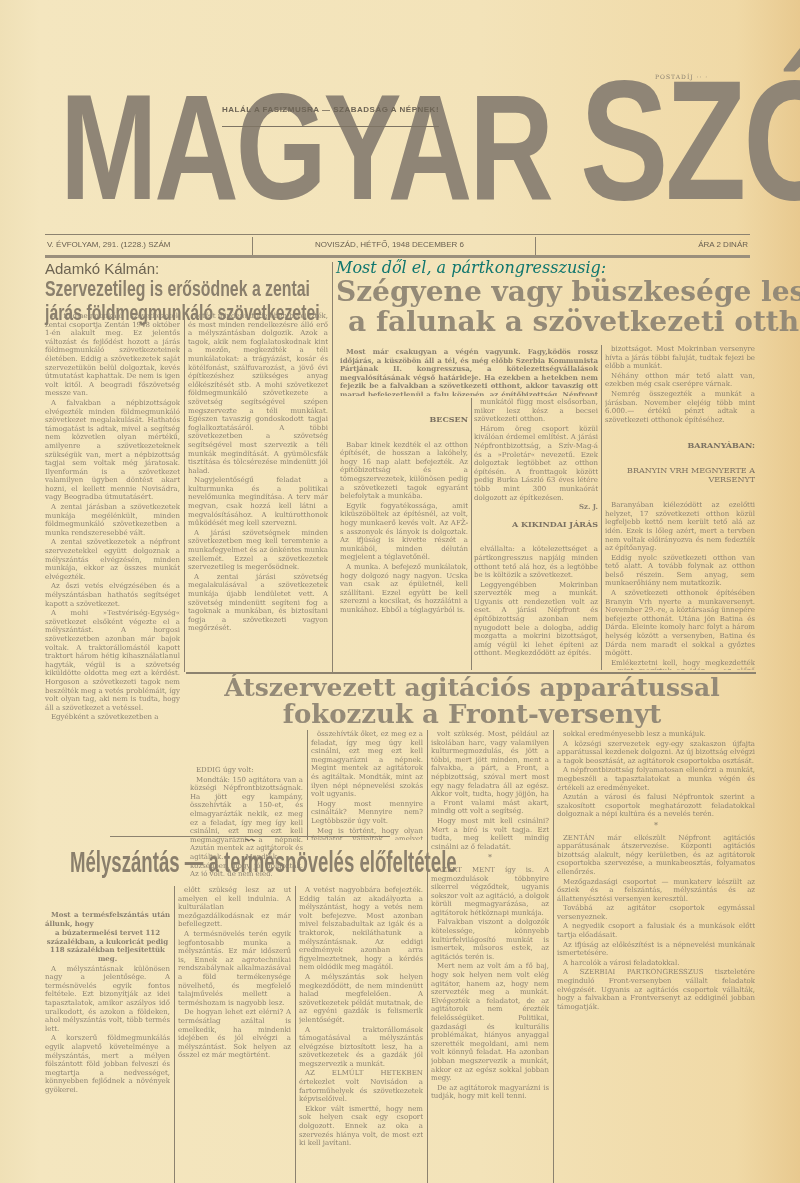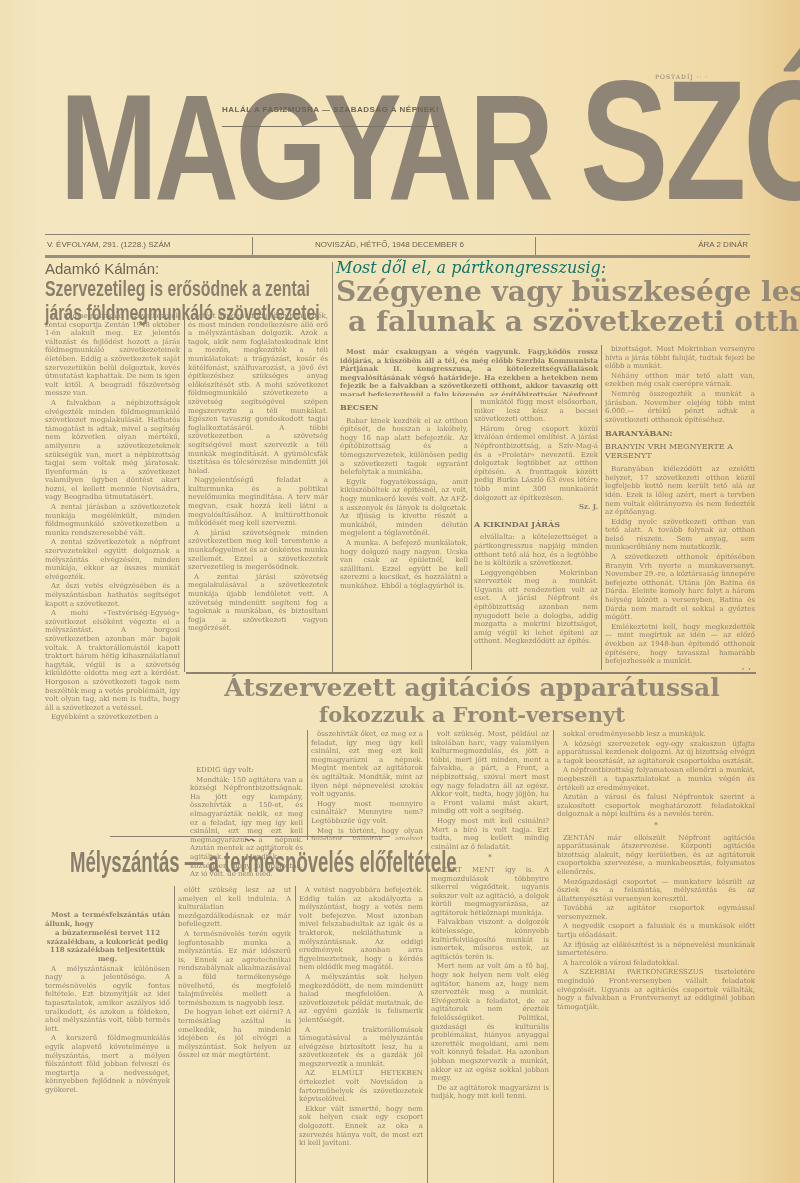--- a/index.html
+++ b/index.html
@@ -28,7 +28,7 @@
   .head-serif { font-family:"DejaVu Serif",serif; font-weight:bold; color:#948a77; white-space:nowrap; }
   .col { font-size:7px; line-height:8.6px; color:#8b8170; text-align:justify; overflow:hidden; }
   .col p { margin:0 0 1px 0; text-indent:6px; }
-  .sub { font-size:8px; font-weight:bold; color:#7c7262; text-align:left; margin:5px 0; font-family:"DejaVu Serif",serif; }
+  .sub { font-size:8px; font-weight:bold; color:#7c7262; text-align:right; margin:17px 0; font-family:"DejaVu Serif",serif; }
   .star { text-align:center; font-size:8px; color:#7c7262; margin:3px 0; }
   .ornament { color:#7c7262; font-size:10px; }
 </style>

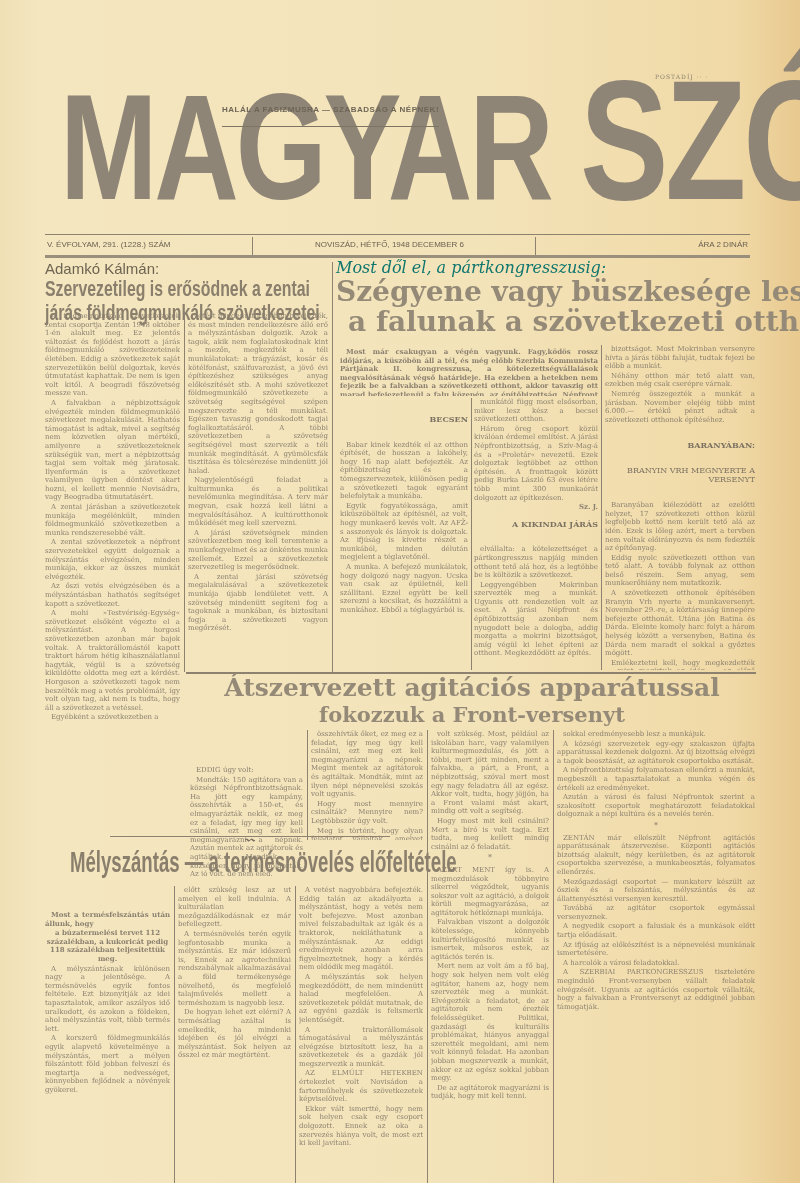--- a/index.html
+++ b/index.html
@@ -118,7 +118,7 @@
 
 <div class="abs" style="left:188px; top:674px; width:568px; text-align:center;">
   <div class="head-serif" style="font-size:25px; line-height:27px;">Átszervezett agitációs apparátussal</div>
-  <div class="head-serif" style="font-size:21px; line-height:27px;">fokozzuk a Front-versenyt</div>
+  <div class="head-serif" style="font-size:26px; line-height:27px;">fokozzuk a Front-versenyt</div>
 </div>
 <div class="abs col" style="left:190px; top:766px; width:113px; height:110px;">
   <p>EDDIG úgy volt:</p>

